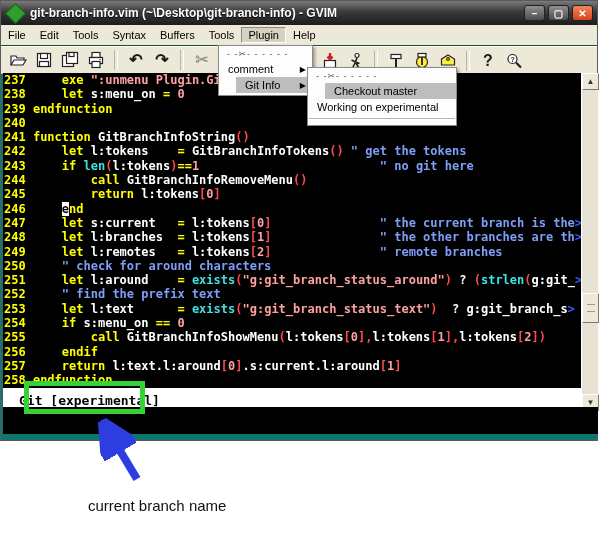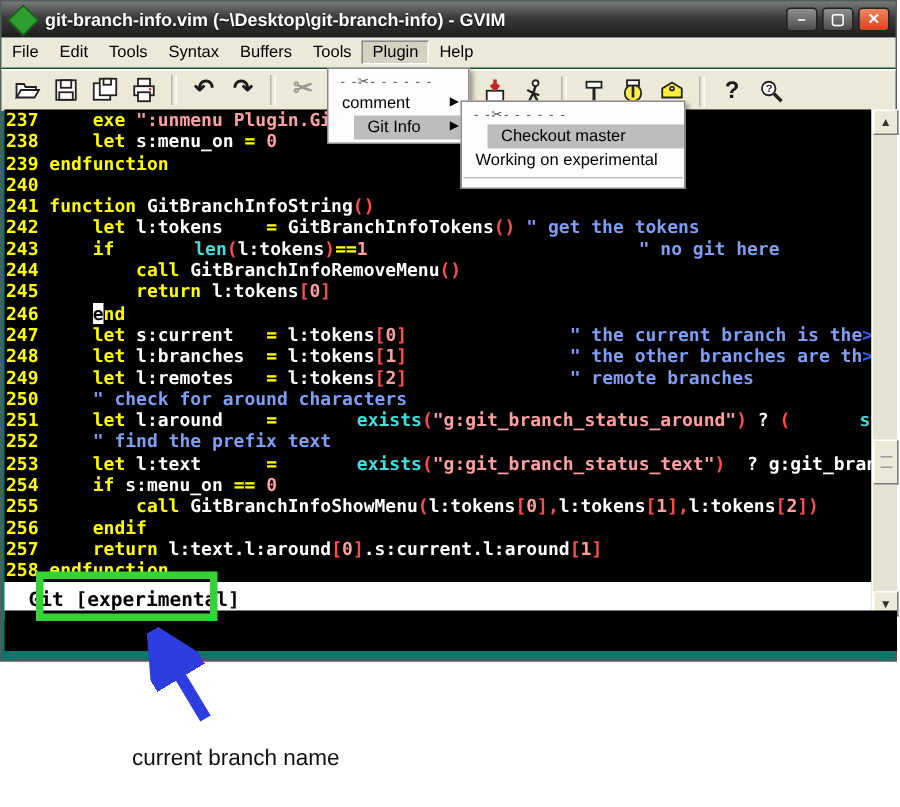--- a/index.html
+++ b/index.html
@@ -73,7 +73,7 @@
   .plugin-menu{left:218px;top:45px;width:93px;}
   .gitinfo-menu{left:307px;top:67px;width:148px;}
   .tearoff{color:#555;font-size:9px;padding:1px 8px 2px;letter-spacing:1px;white-space:nowrap;overflow:hidden;}
-  .pm-item{display:flex;align-items:flex-start;justify-content:space-between;
+  .pm-item{display:flex;align-items:center;justify-content:space-between;
            padding:2px 6px 2px 9px;color:#000;height:12px;}
   .pm-item.selected{background:#bdbdbd;margin-left:17px;}
   .pm-arrow{font-size:8px;margin-left:8px;}

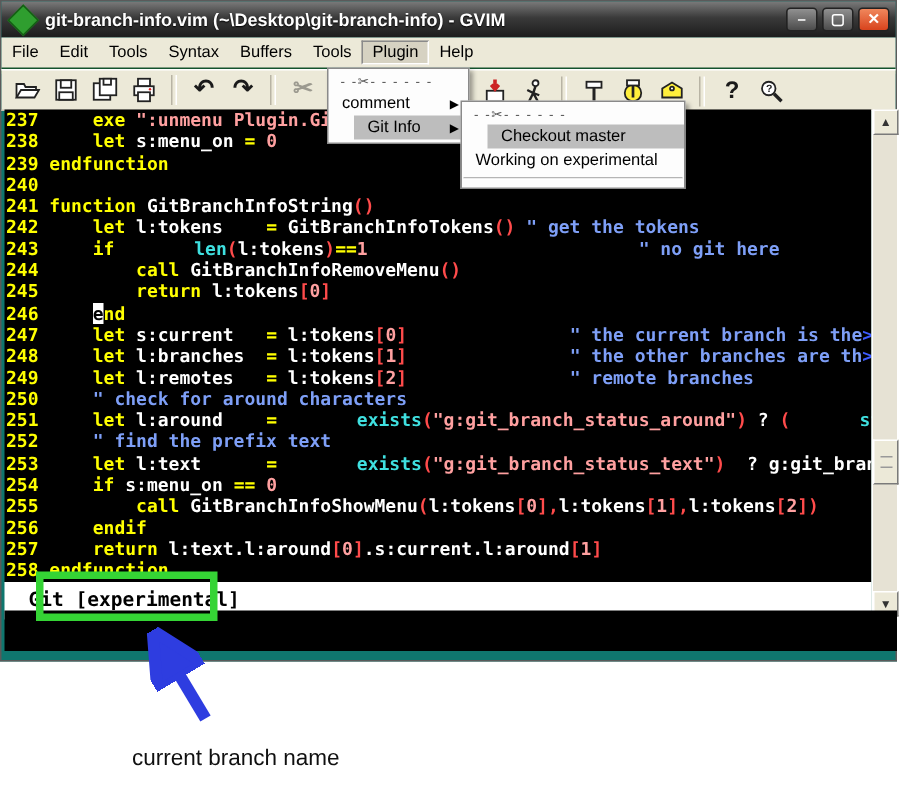--- a/index.html
+++ b/index.html
@@ -47,7 +47,7 @@
   .c-k{color:#ffff00;}
   .c-s{color:#ffa0a0;}
   .c-c{color:#7e9ff7;}
-  .c-f{color:#3fe0e0;margin-left:46px;}
+  .c-f{color:#3fe0e0;}
   .c-r{color:#ff4b4b;}
   .c-x{color:#3d5bff;}
   .c-cur{background:#ffffff;color:#000000;}

